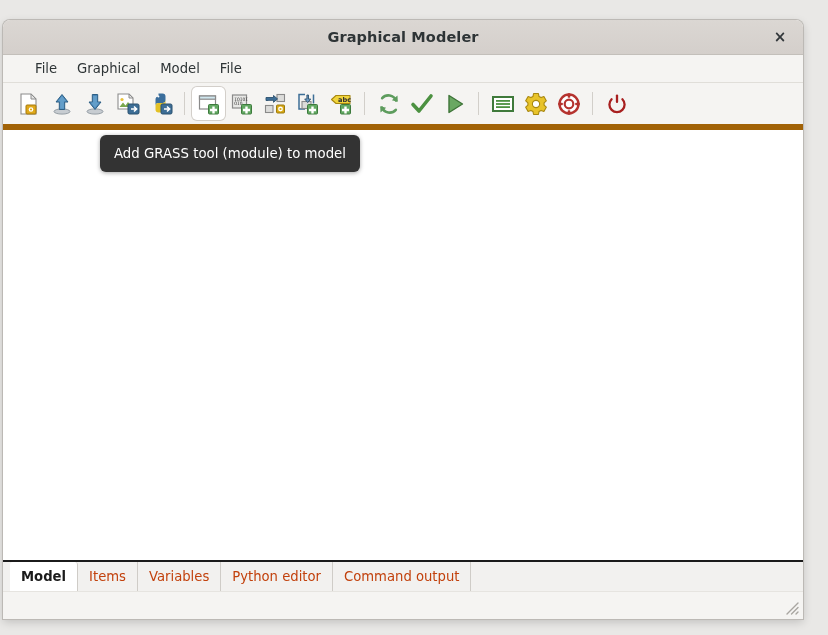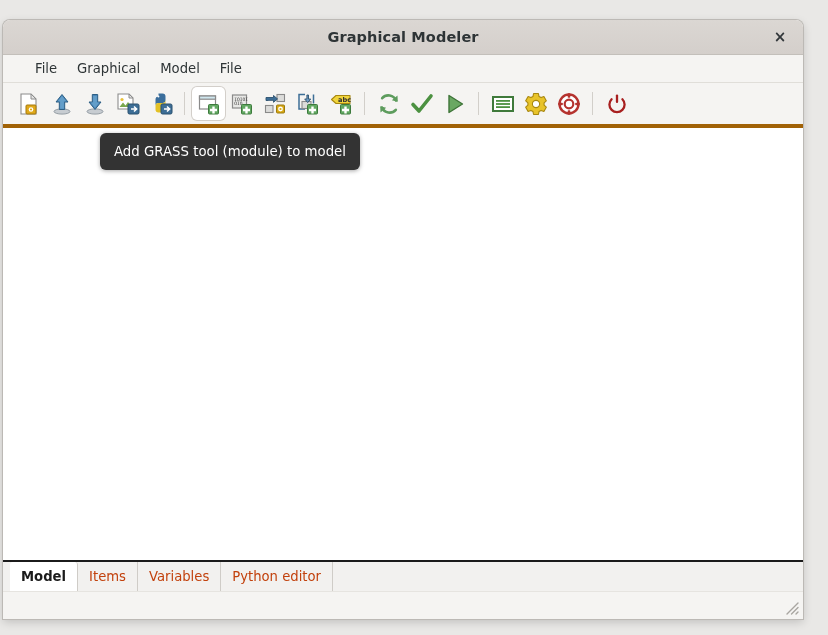--- a/index.html
+++ b/index.html
@@ -97,7 +97,7 @@
     display: flex;
     align-items: center;
     padding-left: 9px;
-    border-bottom: 4px solid #a16207;
+    border-bottom: 6px solid #a16207;
   }
   .tb-group {
     display: flex;

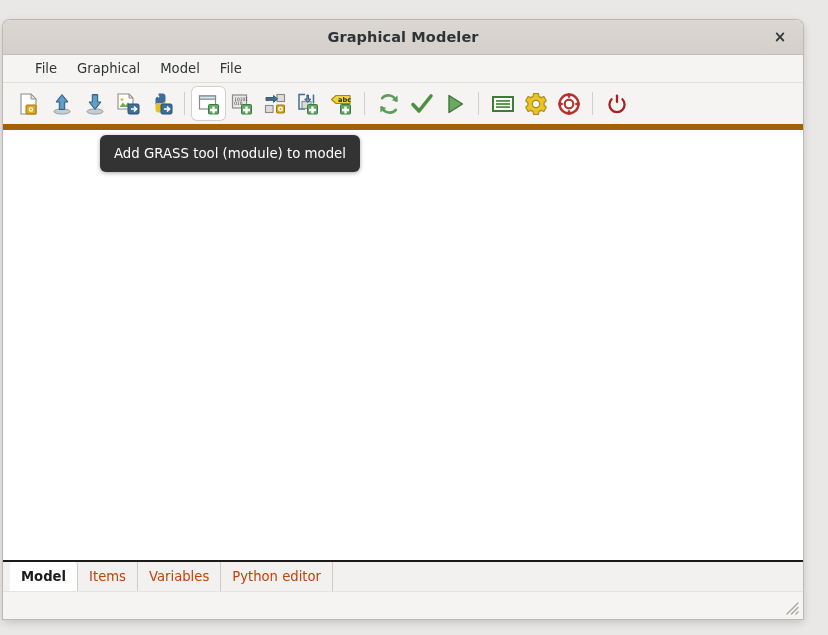--- a/index.html
+++ b/index.html
@@ -452,6 +452,7 @@
       <div class="tab">Items</div>
       <div class="tab">Variables</div>
       <div class="tab">Python editor</div>
+      <div class="tab">Command output</div>
     </div>
 
     <div id="statusbar">

